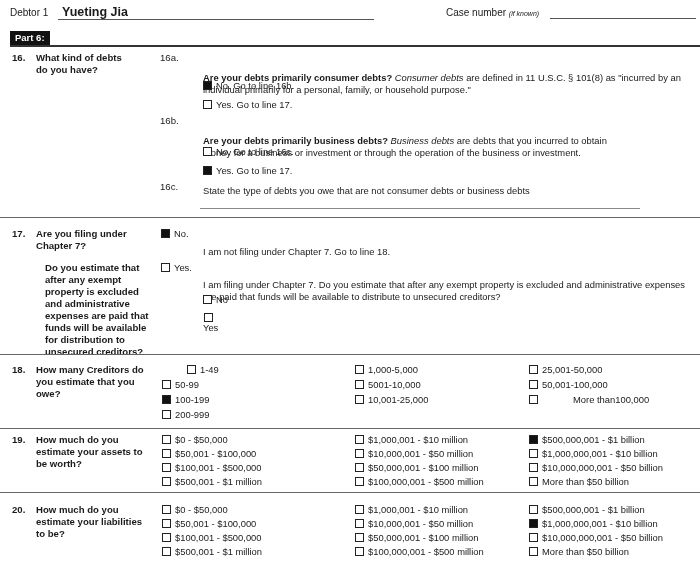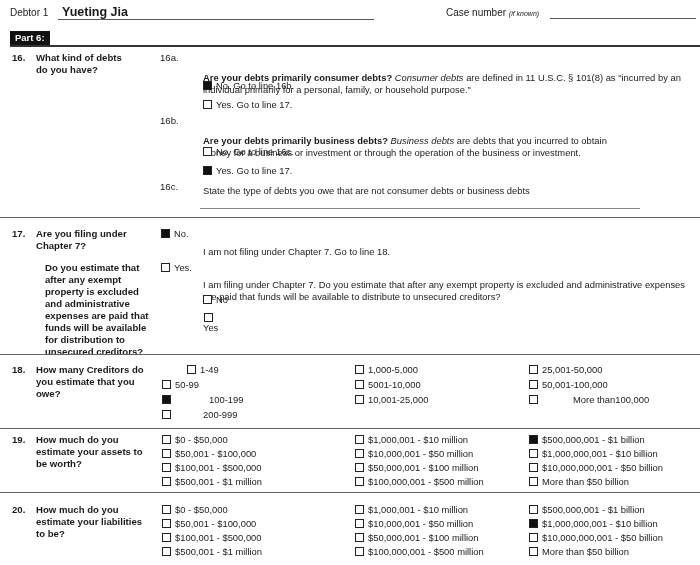--- a/index.html
+++ b/index.html
@@ -117,7 +117,7 @@
       <span class="cb"></span>
       <span>50-99</span>
     </div>
-    <div class="opt" style="left: 162px; top: 394px; gap: 34px;">
+    <div class="opt" style="left: 162px; top: 394px;">
       <span class="cb on"></span>
       <span>100-199</span>
     </div>

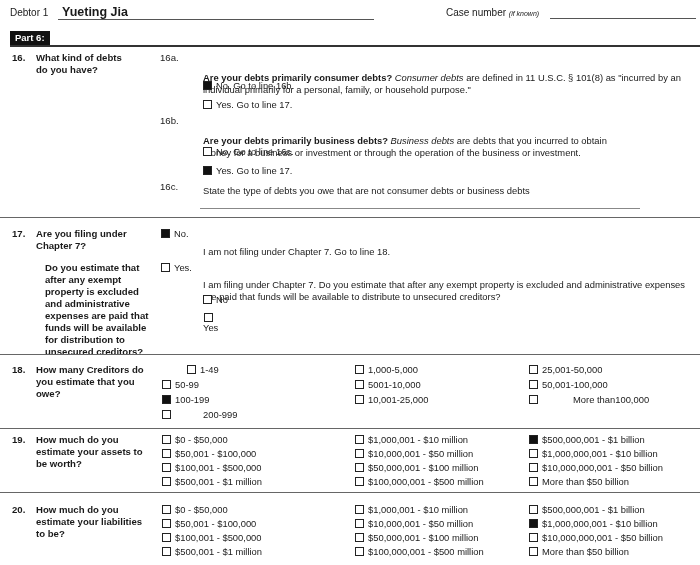--- a/index.html
+++ b/index.html
@@ -121,7 +121,7 @@
       <span class="cb on"></span>
       <span>100-199</span>
     </div>
-    <div class="opt" style="left: 162px; top: 409px; gap: 28px;">
+    <div class="opt" style="left: 162px; top: 409px;">
       <span class="cb"></span>
       <span>200-999</span>
     </div>

